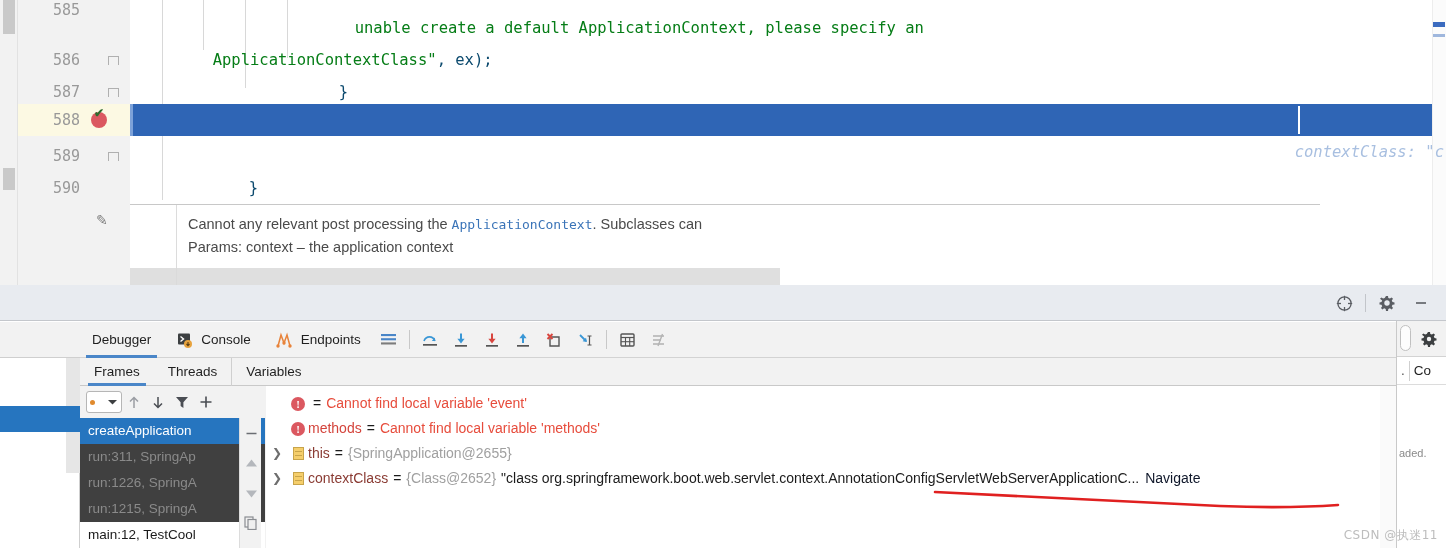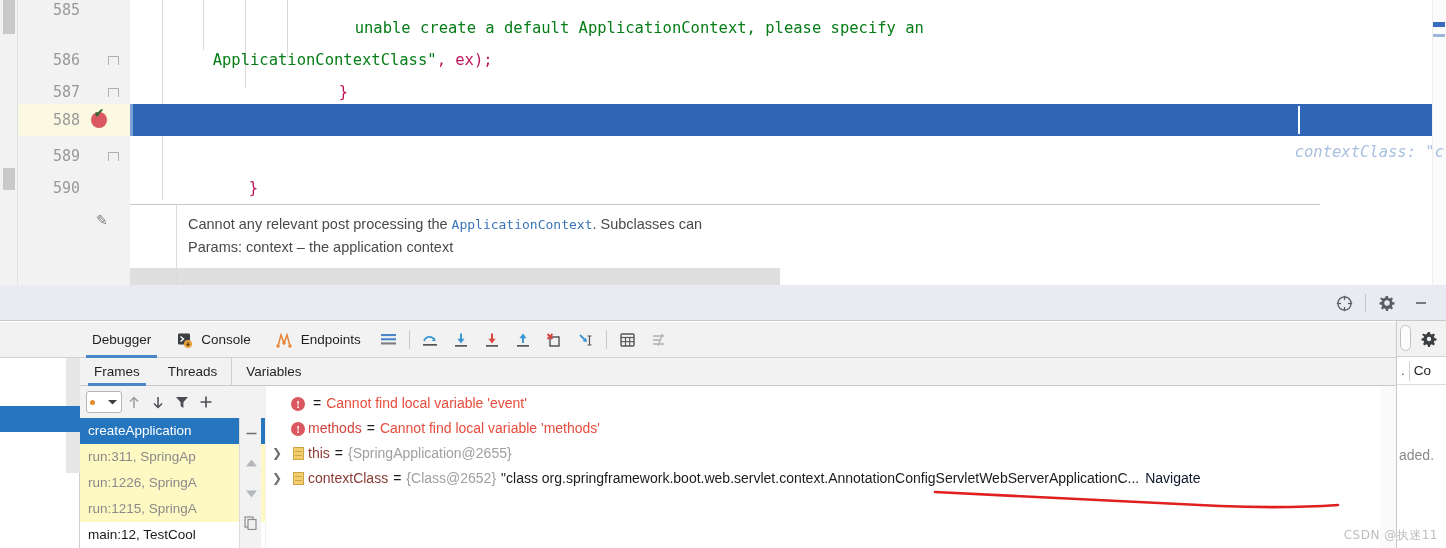--- a/index.html
+++ b/index.html
@@ -93,7 +93,7 @@
     position: absolute; width: 1px; background: #d8d8d8;
   }
   .tok-str { color: #067d17; }
-  .tok-plain { color: #be185d; }
+  .tok-plain { color: #0c4a6e; }
   .tok-on-hl { color: #ffffff; }
   .tok-italic { font-style: italic; }
   .tok-underline { text-decoration: underline; }

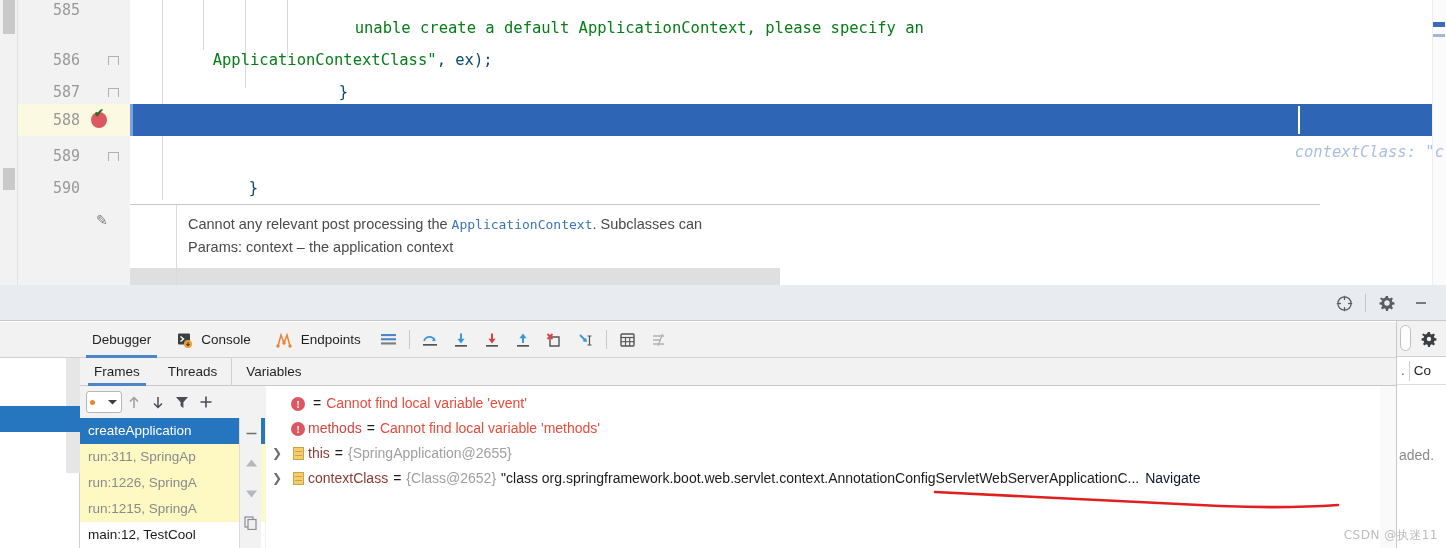--- a/index.html
+++ b/index.html
@@ -200,7 +200,7 @@
   .frames-list { position: absolute; left: 0; top: 32px; width: 185px; height: 131px; overflow: hidden; }
   .frame-row {
     height: 26px; line-height: 26px; padding-left: 8px; font-size: 13.5px;
-    white-space: nowrap; overflow: hidden; color: #8a8a8a; background: #fef9c3;
+    white-space: nowrap; overflow: hidden; color: #8a8a8a; background: #404040;
   }
   .frame-row.selected { background: #2675bf; color: #ffffff; }
   .frame-row.last { background: #ffffff; color: #1b1b1b; }

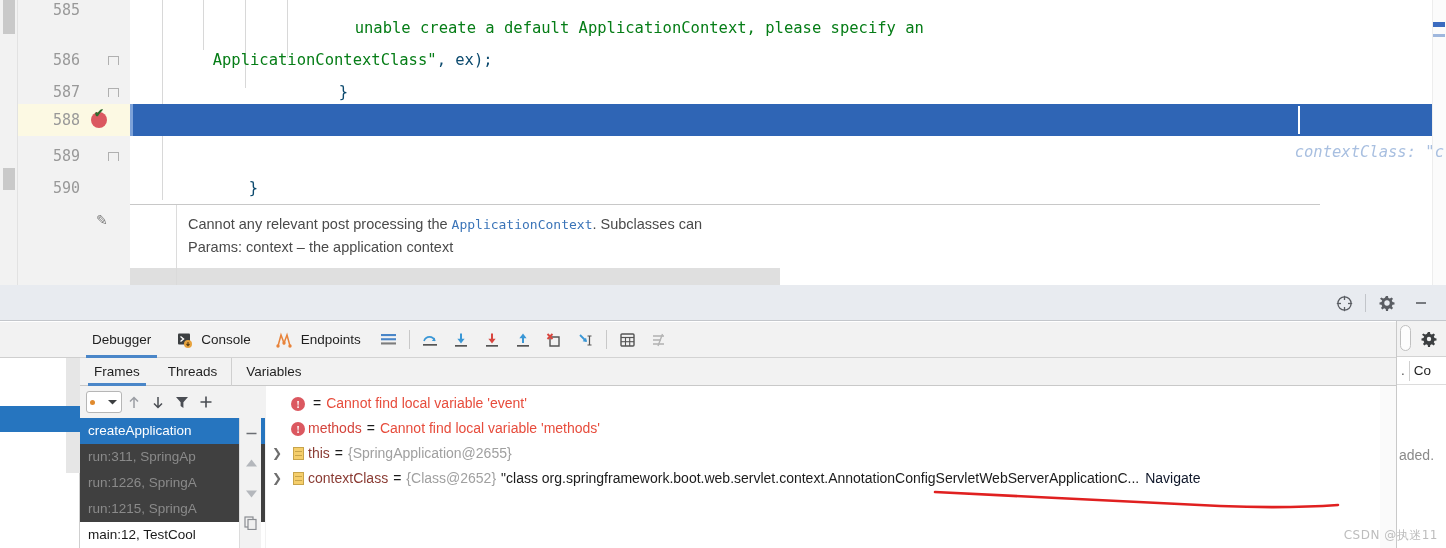--- a/index.html
+++ b/index.html
@@ -262,7 +262,7 @@
     border-bottom: 1px solid #dcdcdc;
   }
   .rp-body { position: absolute; left: 0; top: 64px; width: 50px; height: 163px; }
-  .rp-line { font-size: 14px; color: #8a8a8a; white-space: nowrap; }
+  .rp-line { font-size: 11px; color: #8a8a8a; white-space: nowrap; }
   .pill-handle {
     position: absolute; left: 3px; top: 4px; width: 11px; height: 26px;
     border: 1px solid #c0c0c0; border-radius: 6px; background: #fdfdfd;

